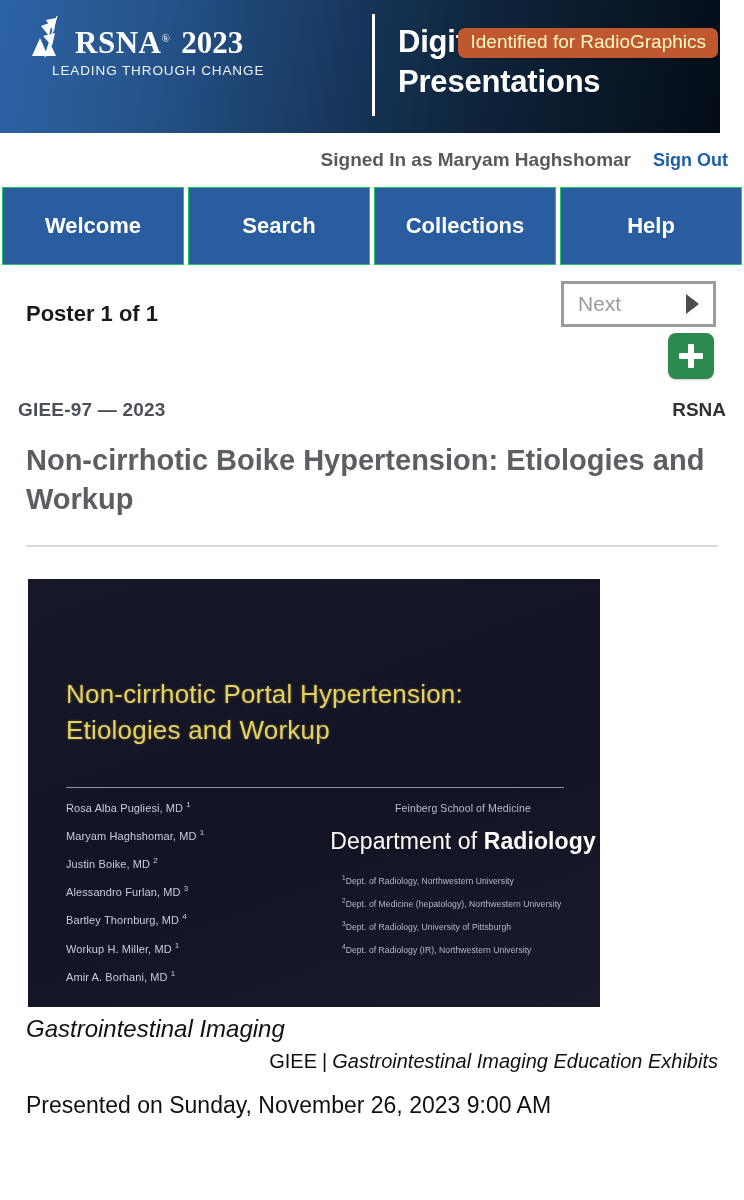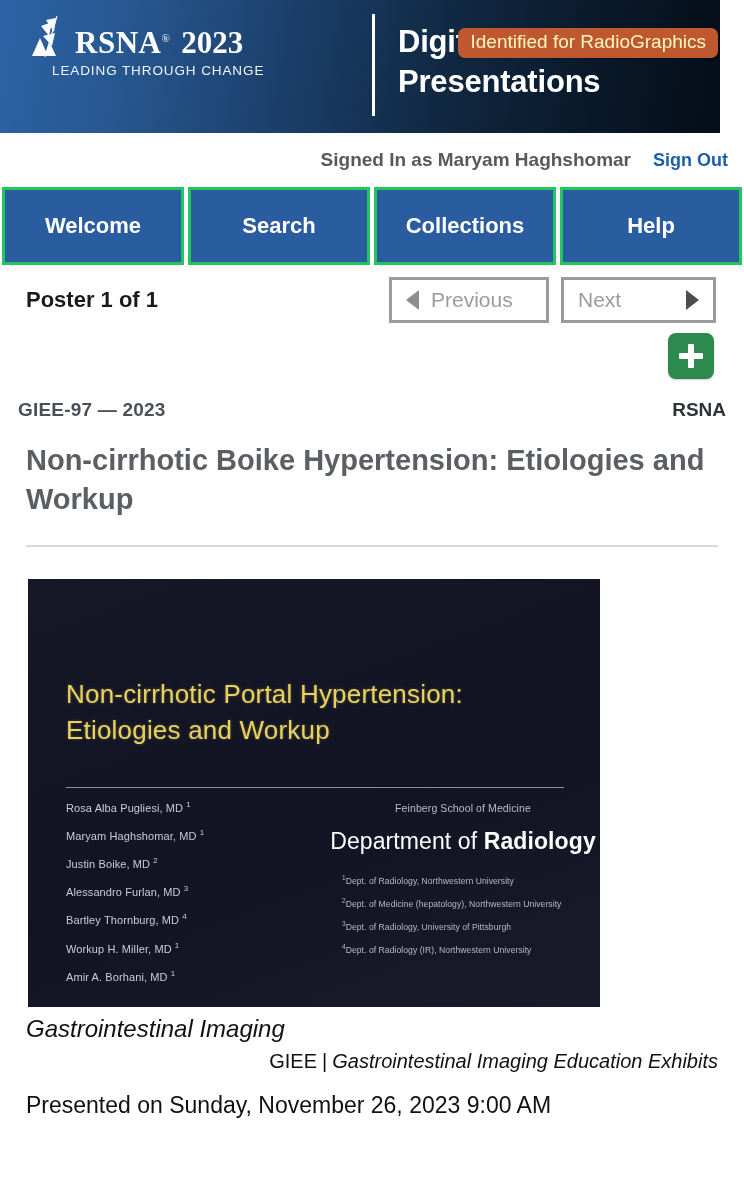--- a/index.html
+++ b/index.html
@@ -127,7 +127,7 @@
     flex: 1 1 0;
     margin: 0 2px;
     background: #2a5ca0;
-    border: 3px solid #22c55e;
+    border: 1px solid #22c55e;
     display: flex;
     align-items: center;
     justify-content: center;

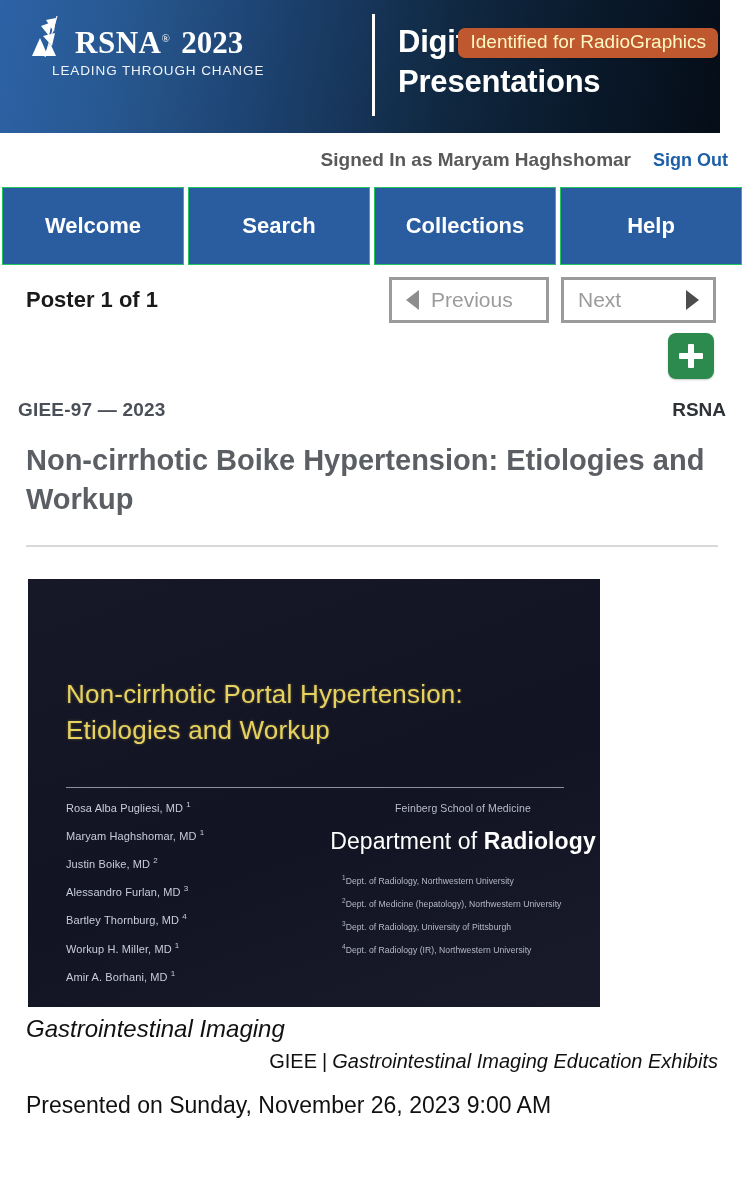--- a/index.html
+++ b/index.html
@@ -144,7 +144,7 @@
   .pager-row {
     height: 62px;
     display: flex;
-    align-items: center;
+    align-items: flex-end;
     padding: 8px 28px 0 26px;
     position: relative;
   }

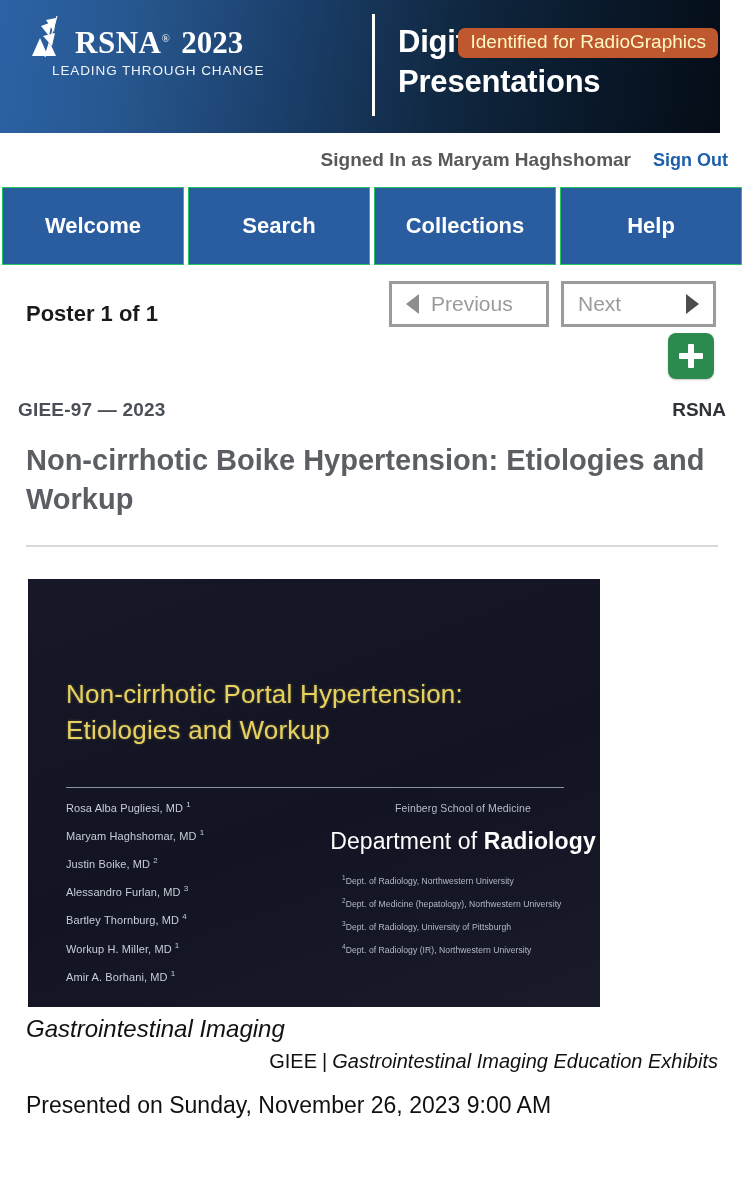--- a/index.html
+++ b/index.html
@@ -441,10 +441,6 @@
 <div class="pager-row">
   <span class="poster-count">Poster 1 of 1</span>
   <div class="pager-buttons">
-    <div class="pager-btn prev">
-      <span class="tri-left"></span>
-      <span>Previous</span>
-    </div>
     <div class="pager-btn next">
       <span>Next</span>
       <span class="tri-right"></span>

